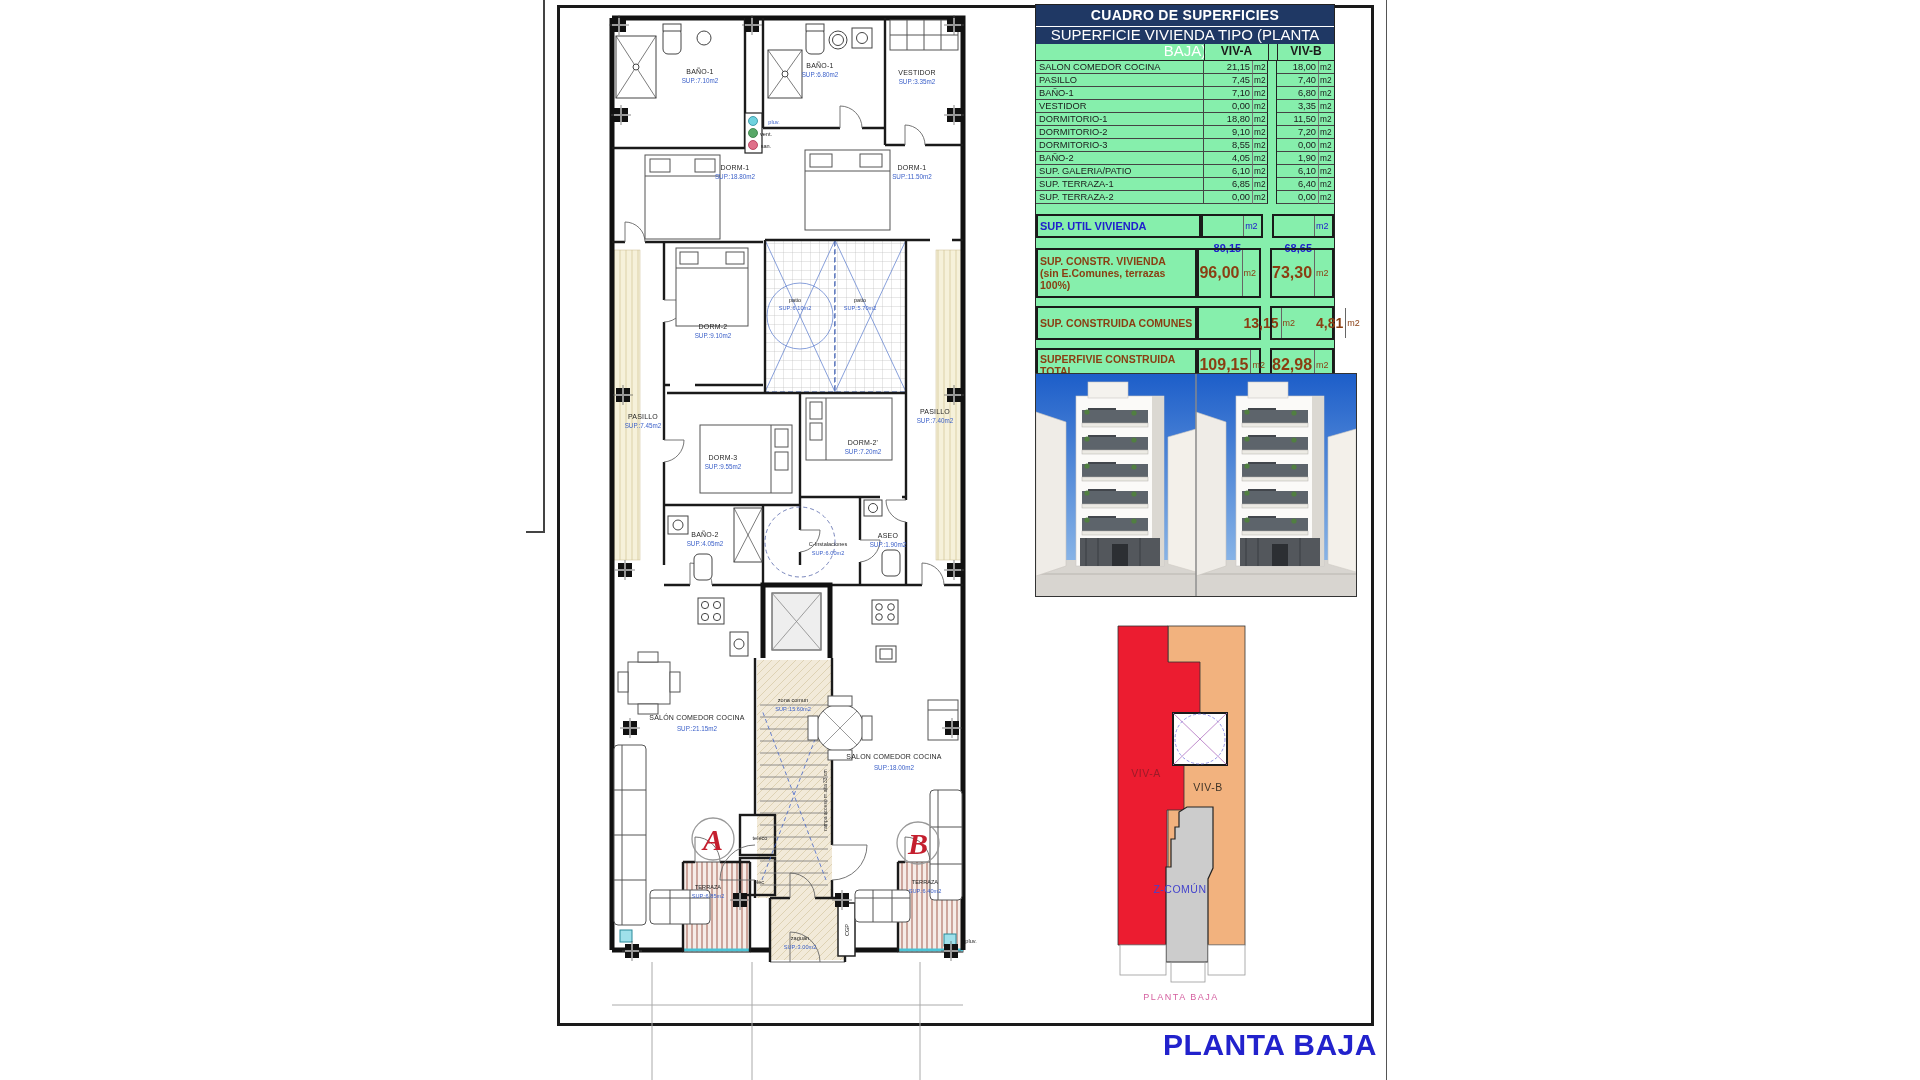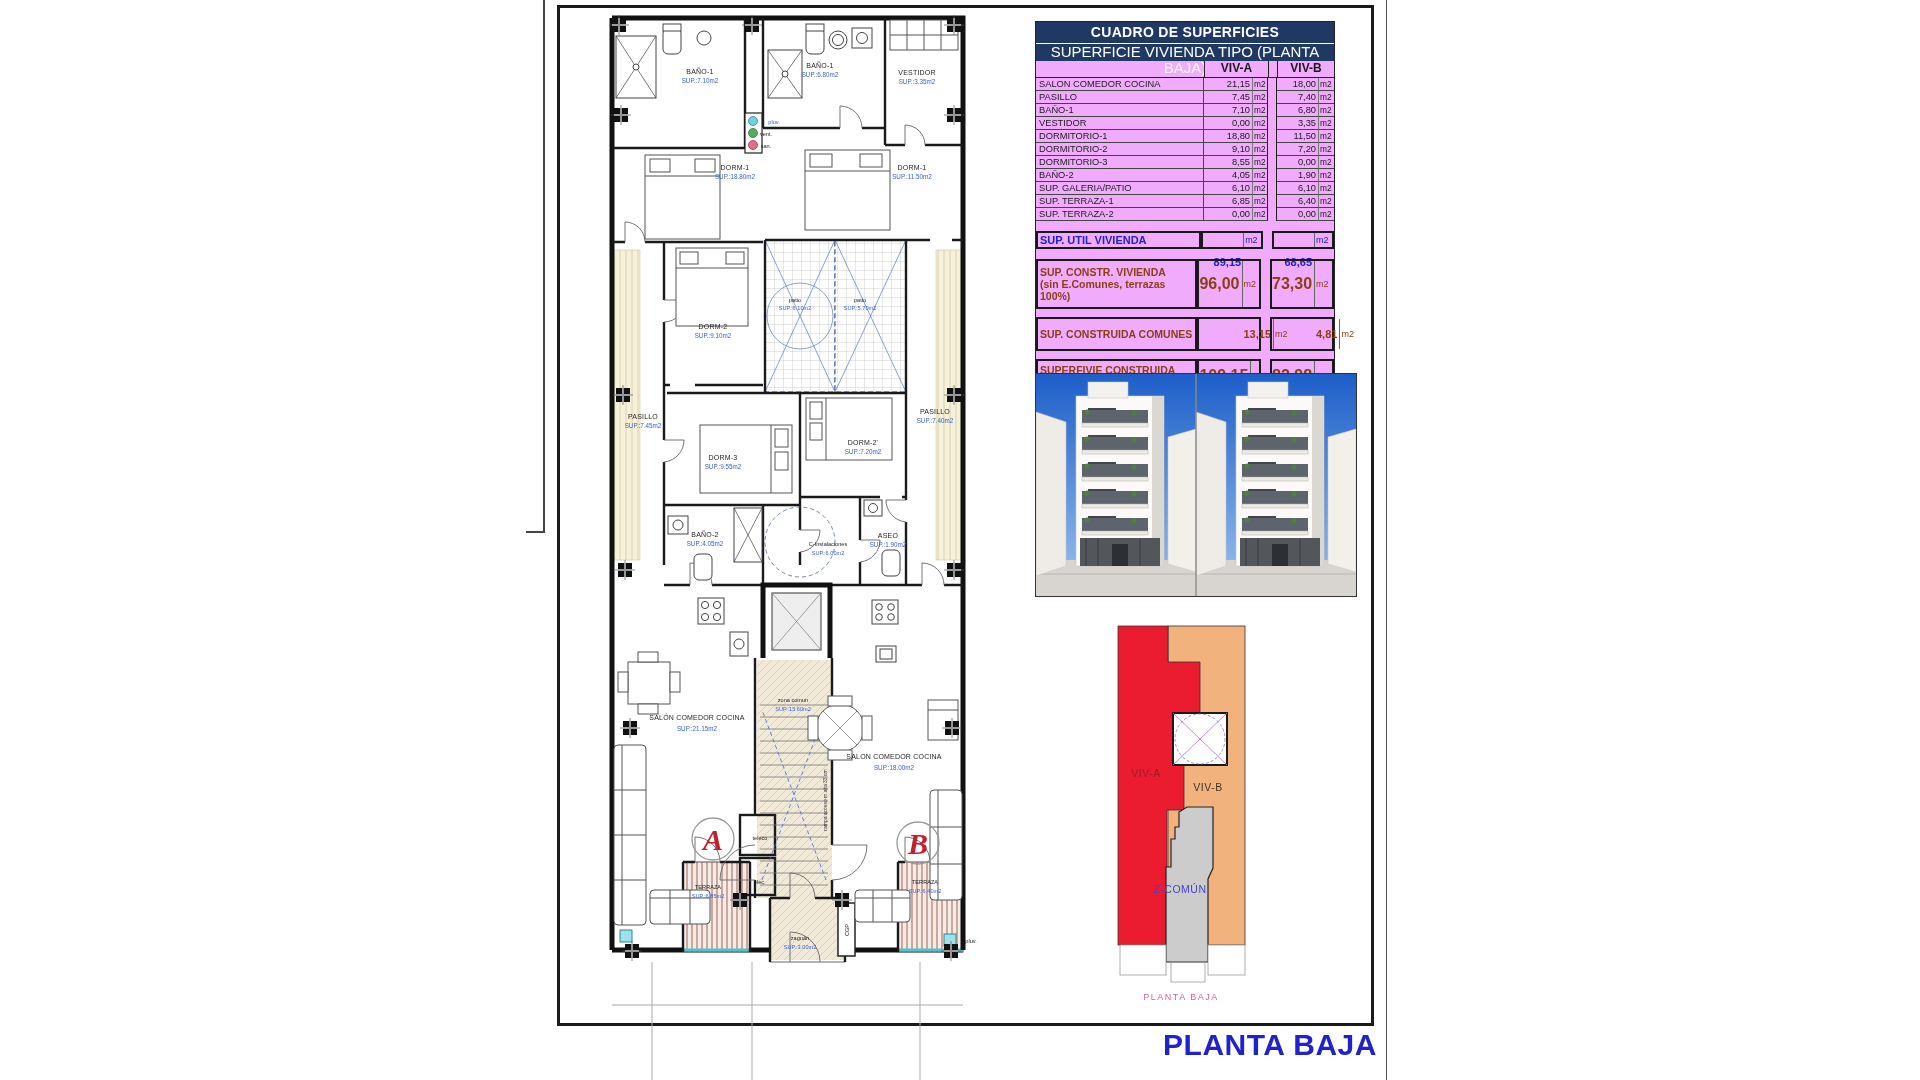--- a/index.html
+++ b/index.html
@@ -22,7 +22,7 @@
   .plan .ab{font:italic 700 30px "Liberation Serif",serif;fill:#c41f2e;text-anchor:middle;}
 
   
-  .tbl{position:absolute;left:1035px;top:21px;width:298px;border:1.5px solid #222;background:#f0abfc;box-sizing:content-box;}
+  .tbl{position:absolute;left:1035px;top:4px;width:298px;border:1.5px solid #222;background:#86efac;box-sizing:content-box;}
   .tbl .hd1{background:#1f3864;color:#fff;font-weight:700;font-size:14px;text-align:center;
             height:21px;line-height:21px;letter-spacing:.3px;}
   .tbl .hd2{background:#1f3864;color:#fff;font-weight:400;font-size:15px;text-align:center;

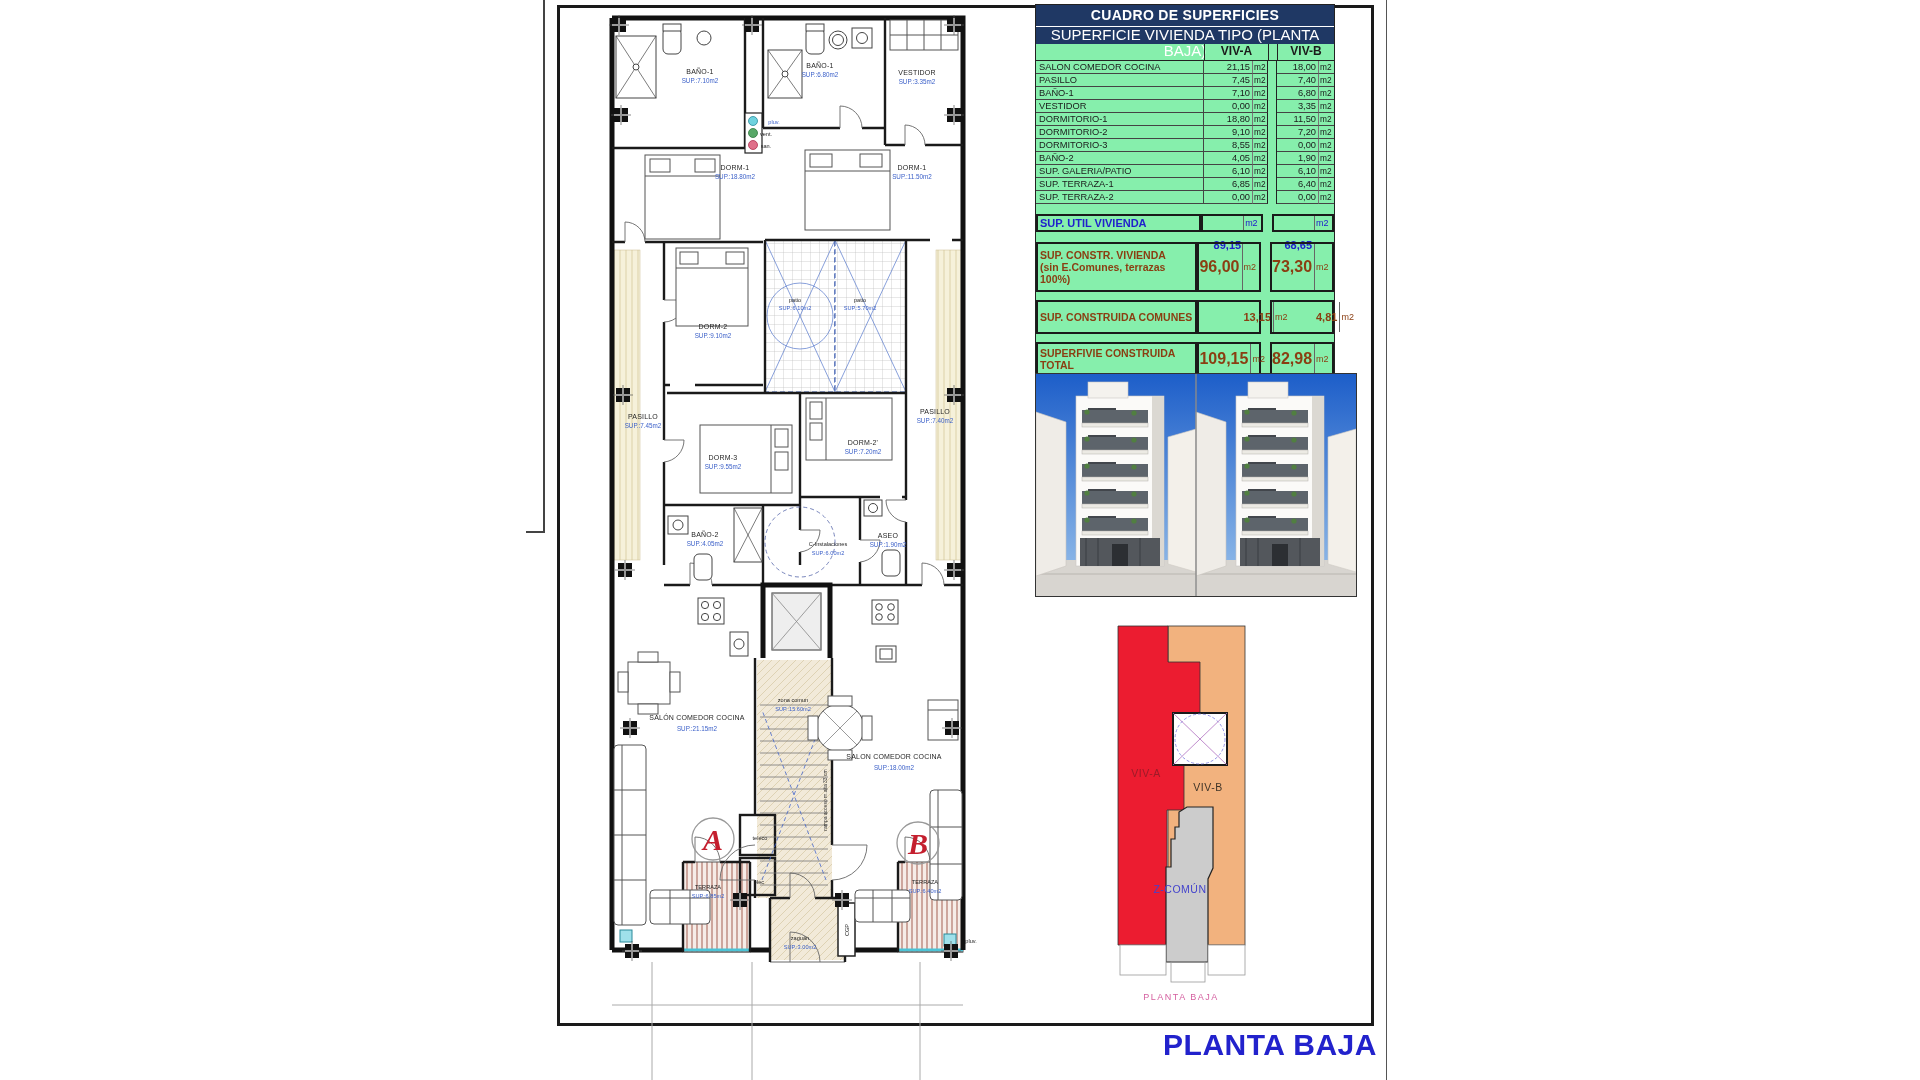--- a/index.html
+++ b/index.html
@@ -47,7 +47,7 @@
   .tot.blue .tlabel,.tot.blue .n,.tot.blue .u{color:#2020cc;}
   .tot.brown .tlabel,.tot.brown .n,.tot.brown .u{color:#8a3e12;}
   .tot .l1{font-weight:700;}
-  .t-util{height:18px;} .t-util .l1{font-size:11px;} .t-util .n{font-size:11px;margin-top:43px;}
+  .t-util{height:24px;} .t-util .l1{font-size:11px;} .t-util .n{font-size:11px;margin-top:43px;}
   .t-constr{height:50px;} .t-constr .l1{font-size:10.5px;line-height:12px;} .t-constr .n{font-size:16px;}
   .t-com{height:34px;} .t-com .l1{font-size:10.5px;} .t-com .n{font-size:11px;padding-left:44px;}
   .t-tot{height:34px;} .t-tot .l1{font-size:10.5px;line-height:12px;} .t-tot .n{font-size:16px;}

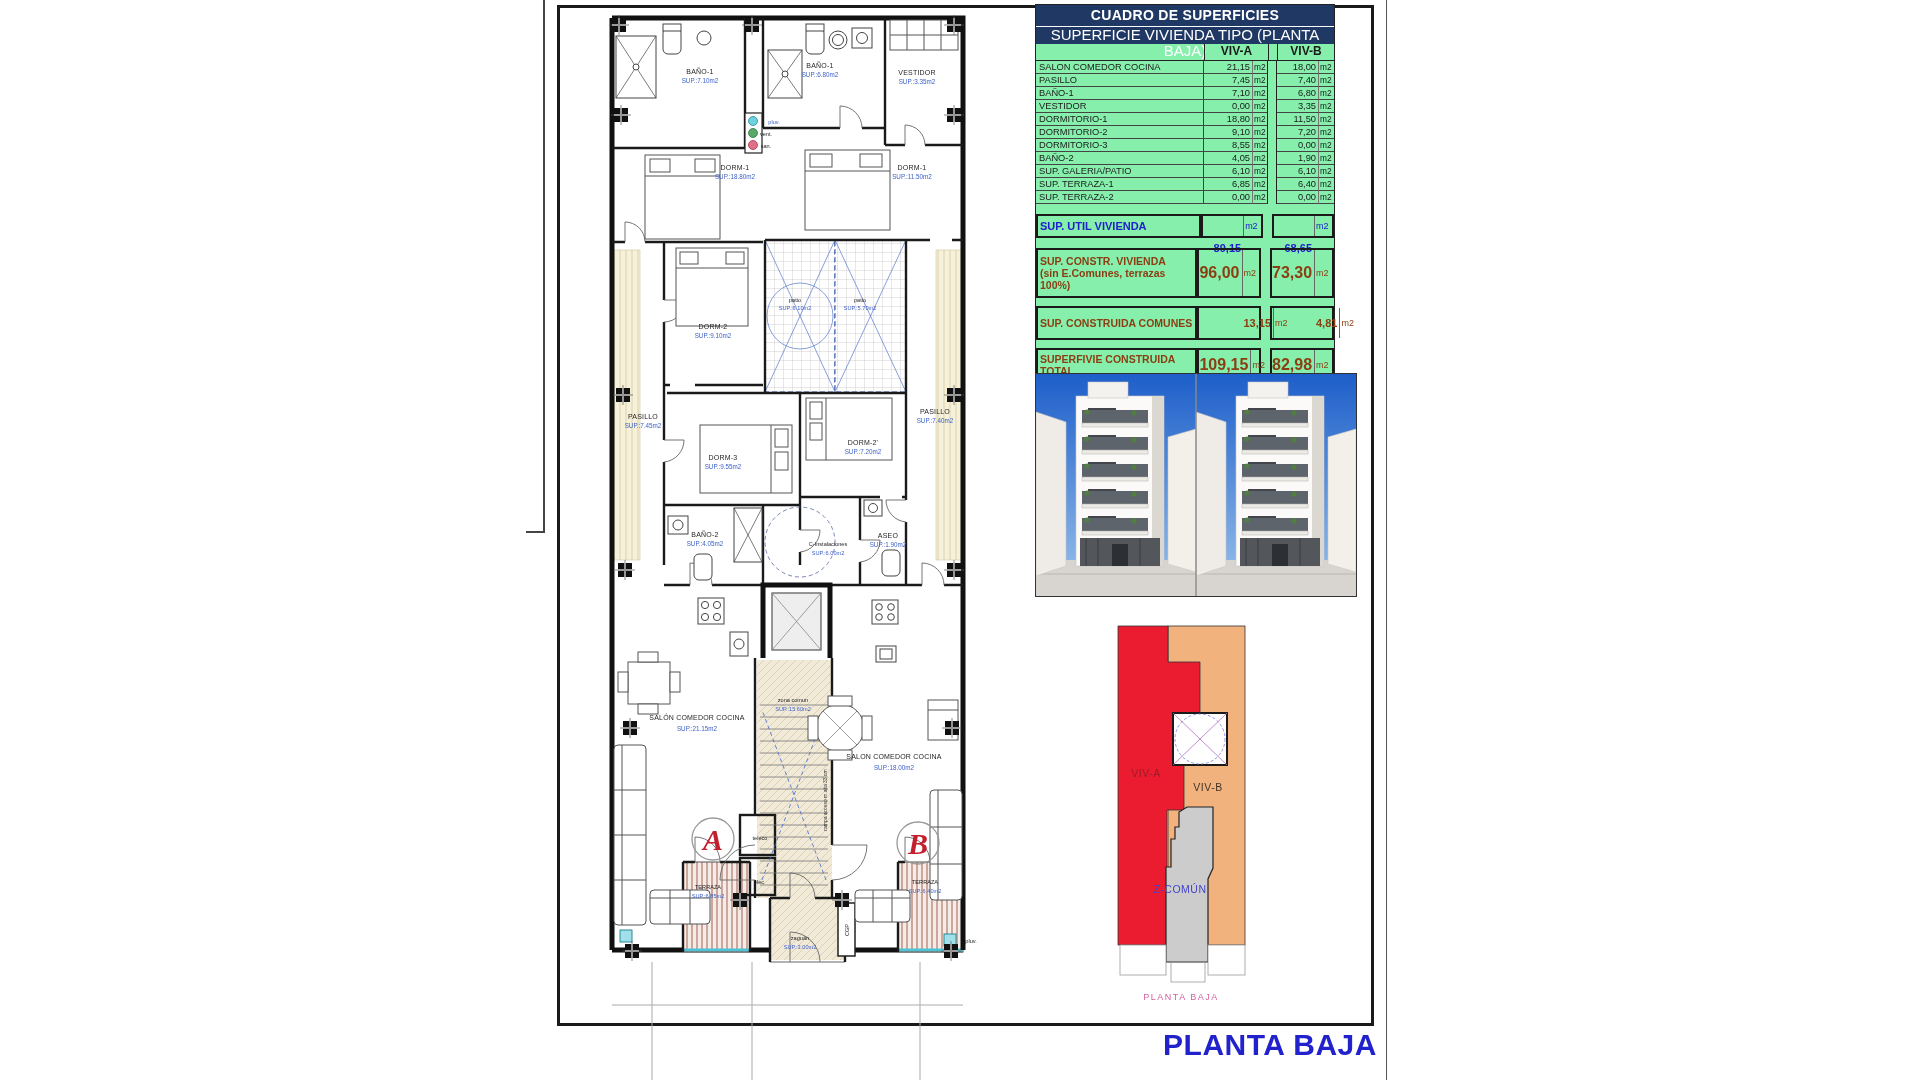--- a/index.html
+++ b/index.html
@@ -49,7 +49,7 @@
   .tot .l1{font-weight:700;}
   .t-util{height:24px;} .t-util .l1{font-size:11px;} .t-util .n{font-size:11px;margin-top:43px;}
   .t-constr{height:50px;} .t-constr .l1{font-size:10.5px;line-height:12px;} .t-constr .n{font-size:16px;}
-  .t-com{height:34px;} .t-com .l1{font-size:10.5px;} .t-com .n{font-size:11px;padding-left:44px;}
+  .t-com{height:34px;} .t-com .l1{font-size:10.5px;} .t-com .n{font-size:14px;padding-left:44px;}
   .t-tot{height:34px;} .t-tot .l1{font-size:10.5px;line-height:12px;} .t-tot .n{font-size:16px;}
 
   

